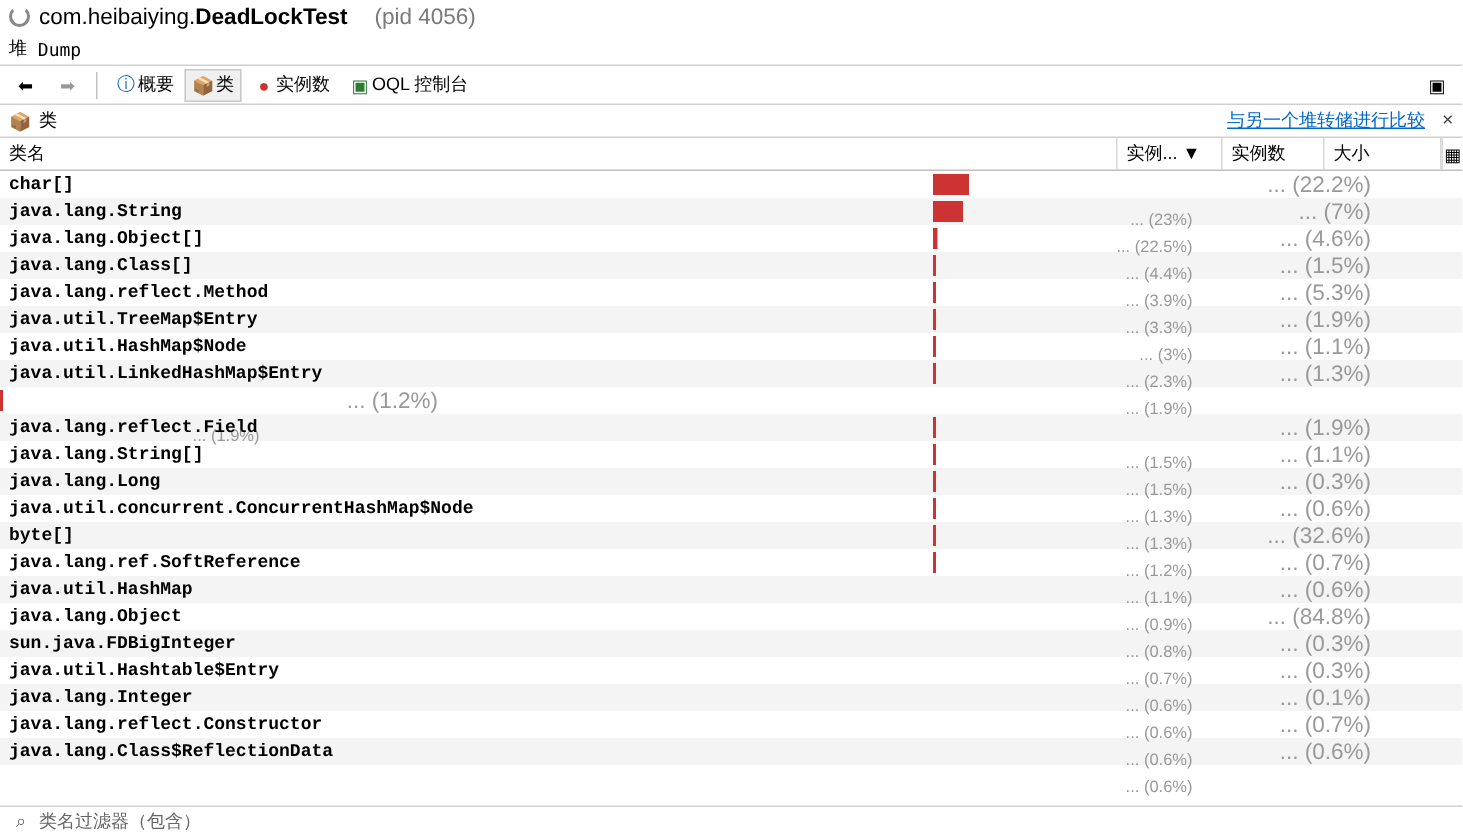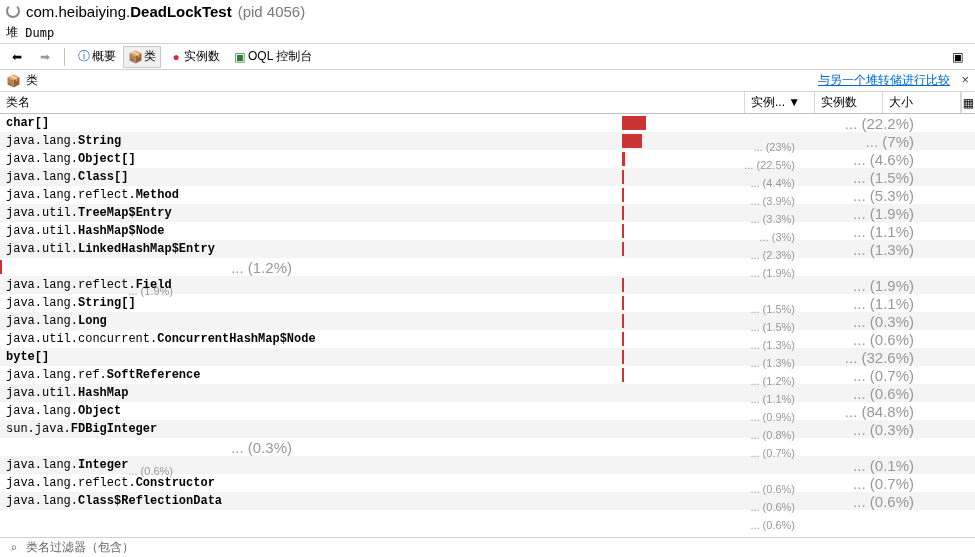--- a/index.html
+++ b/index.html
@@ -7,7 +7,7 @@
 .titlebar { height:22px; display:flex; align-items:center; padding:2px 6px; font-size:15px; font-family:"Segoe UI",Arial; }
 .titlebar .spin { width:14px; height:14px; border:2px solid #888; border-top-color:transparent; border-radius:50%; margin-right:6px; }
 .titlebar b { font-weight:bold; }
-.titlebar .pid { color:#7a7a7a; margin-left:6px; }
+.titlebar .pid { color:#7a7a7a; margin-left:18px; }
 .subbar { height:22px; display:flex; align-items:center; padding:0 6px; border-bottom:1px solid #d0d0d0; font-family:SimSun,monospace; font-size:12px; }
 .toolbar { height:26px; display:flex; align-items:center; padding:0 4px; border-bottom:1px solid #d0d0d0; gap:2px; }
 .tbtn { display:flex; align-items:center; justify-content:center; min-width:22px; height:22px; padding:0 4px; border:1px solid transparent; cursor:pointer; }

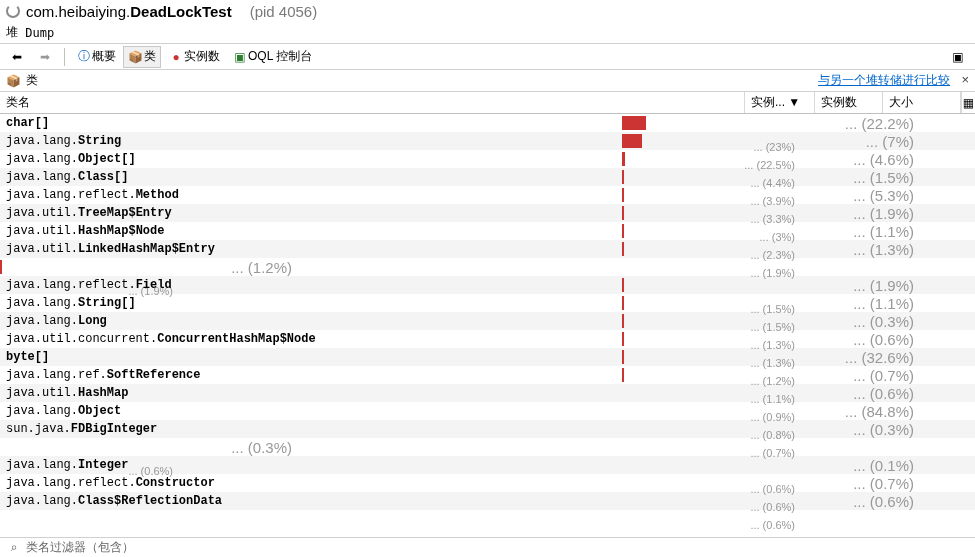--- a/index.html
+++ b/index.html
@@ -35,7 +35,7 @@
 .bar { height:14px; background:#cc3333; display:inline-block; }
 .footer { position:absolute; bottom:0; left:0; right:0; height:20px; display:flex; align-items:center; padding:0 6px; border-top:1px solid #d0d0d0; background:#fff; font-family:"Microsoft YaHei",SimSun; color:#666; gap:4px; }
 .icon { display:inline-flex; width:16px; height:16px; align-items:center; justify-content:center; }
-.classname .pre { font-weight:normal; }
+.classname .pre { font-weight:bold; }
 .classname .main { font-weight:bold; }
 </style>
 </head>

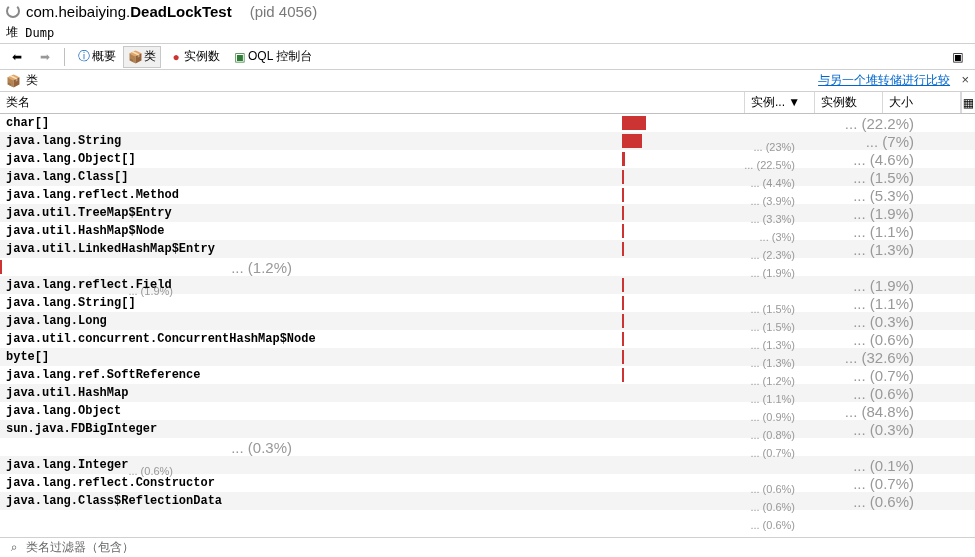--- a/index.html
+++ b/index.html
@@ -258,6 +258,7 @@
       <div class="scrollpad"></div>
     </div>
     <div class="row">
+      <div class="c0 classname"><span class="pre">java.util.</span><span class="main">Hashtable$Entry</span></div>
       <div class="c1"></div>
       <div class="c2">... (0.6%)</div>
       <div class="c3">... (0.3%)</div>

